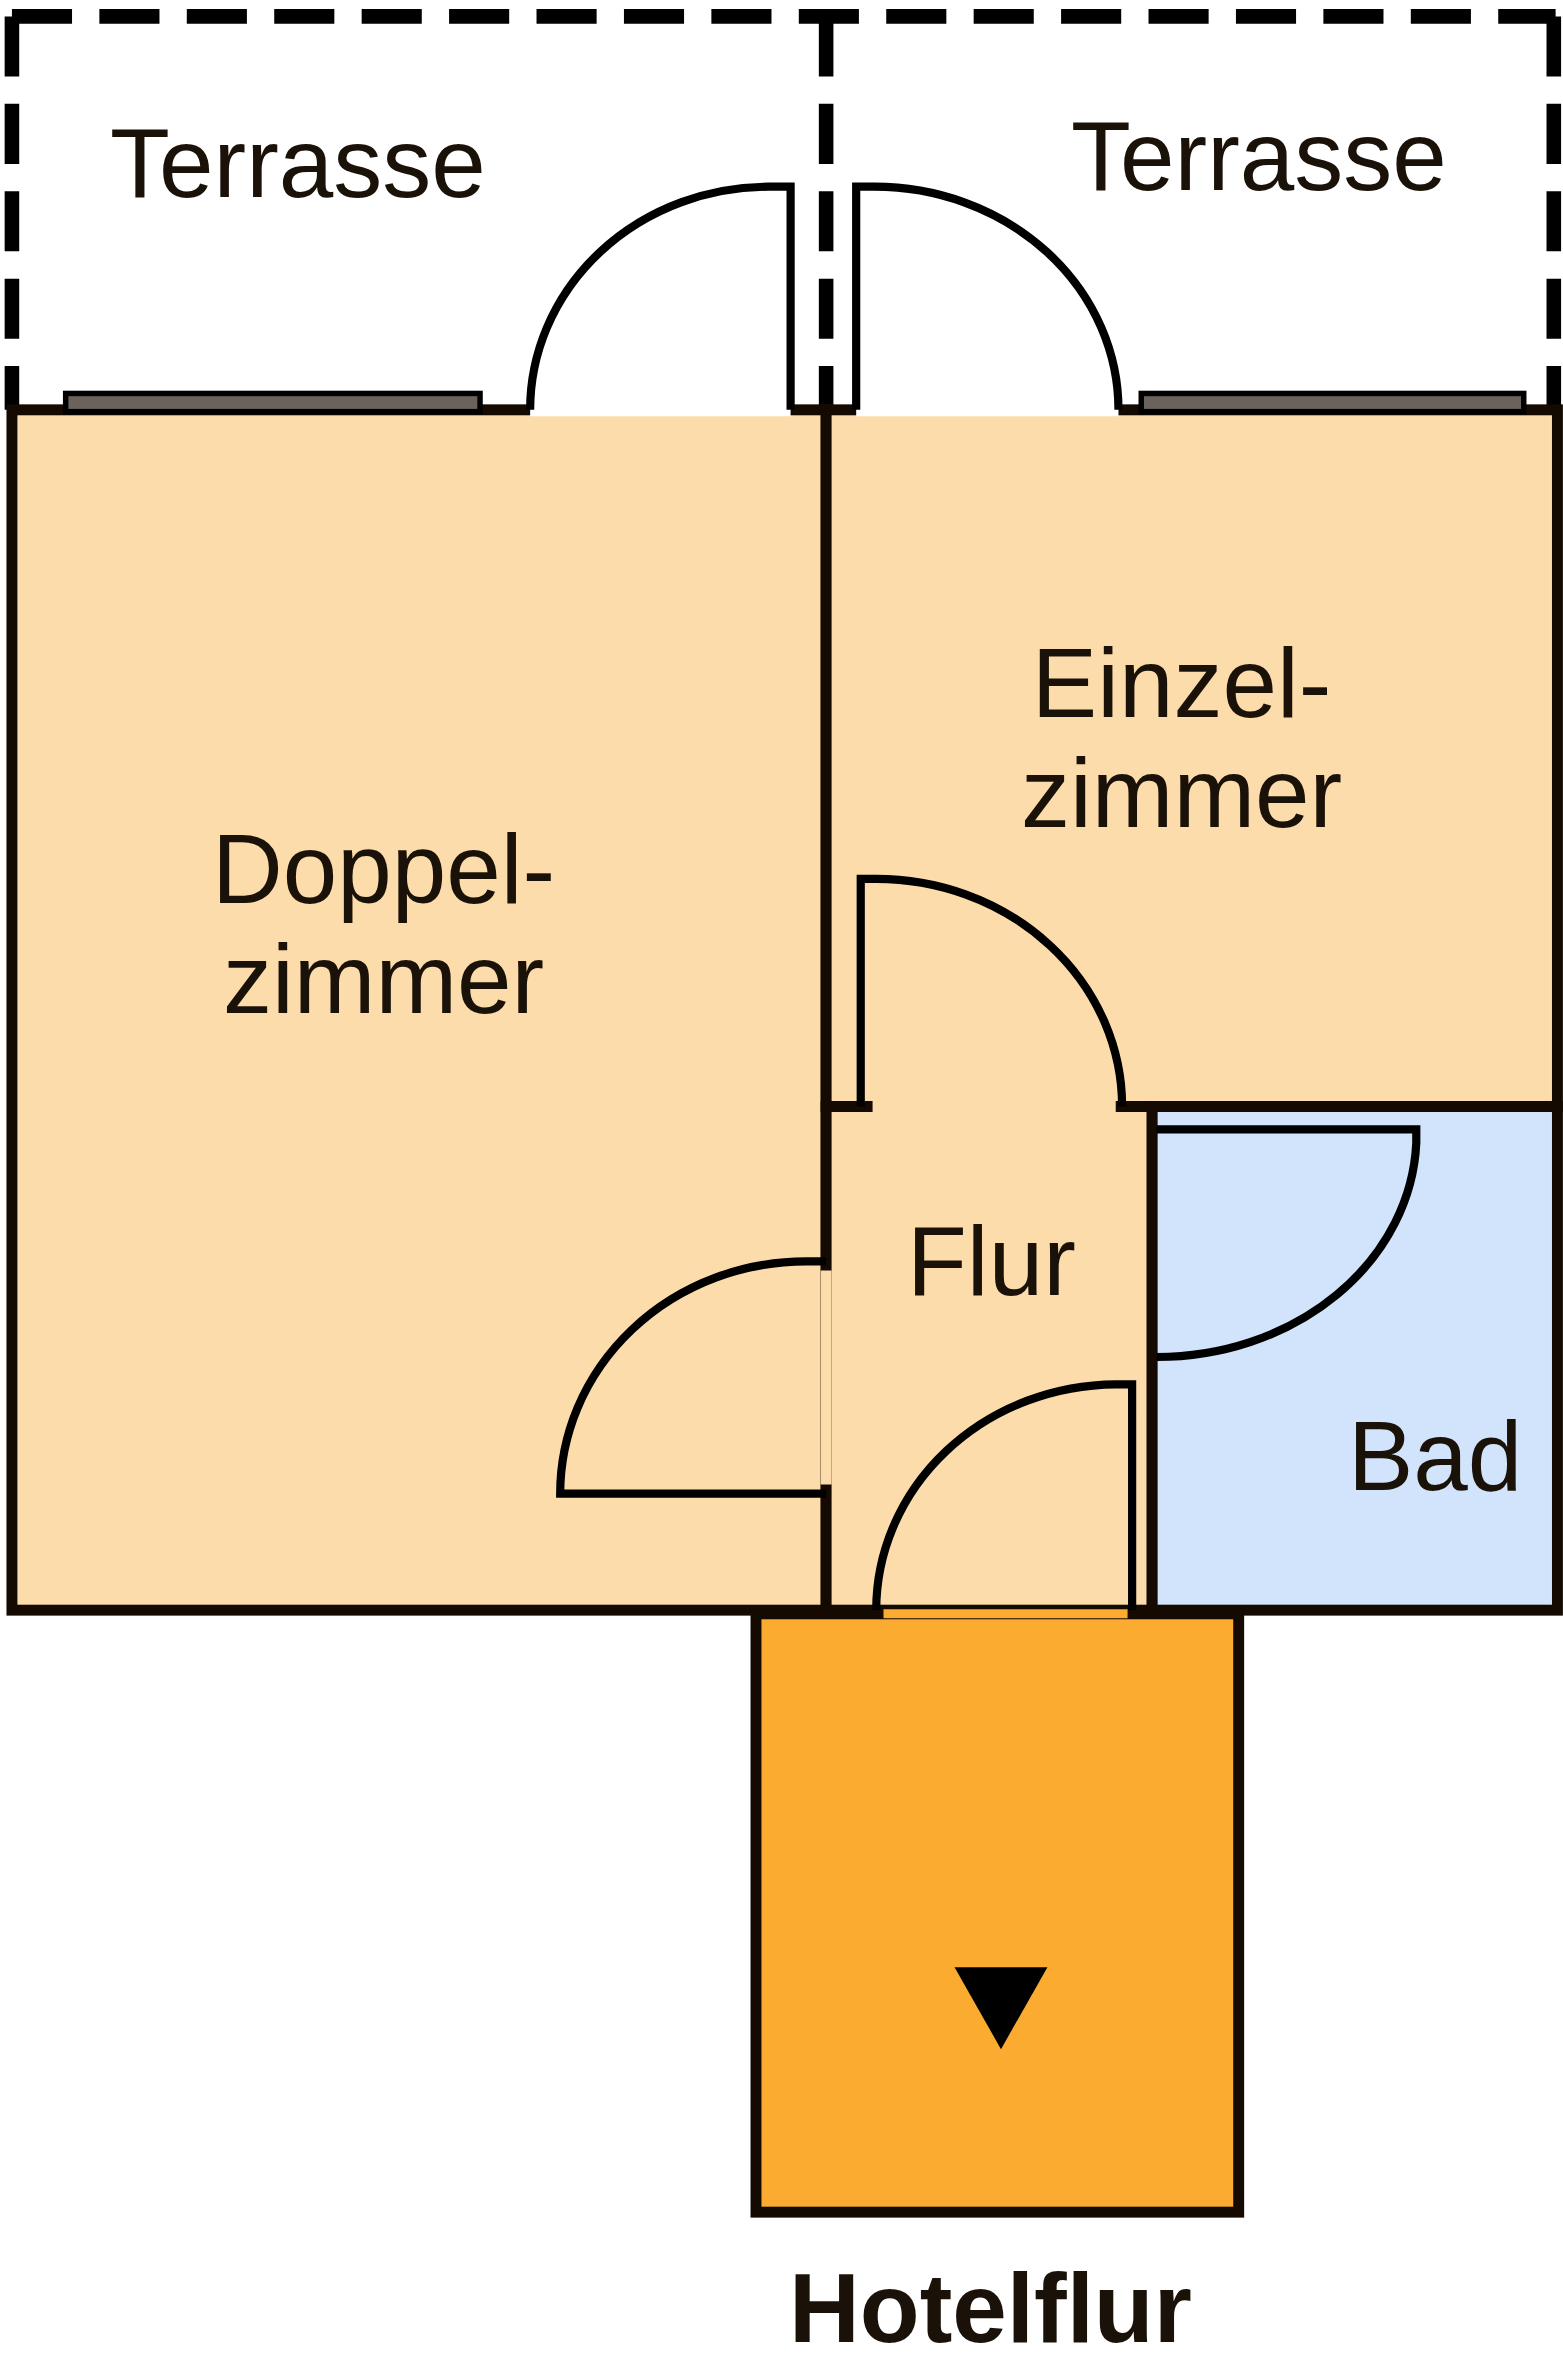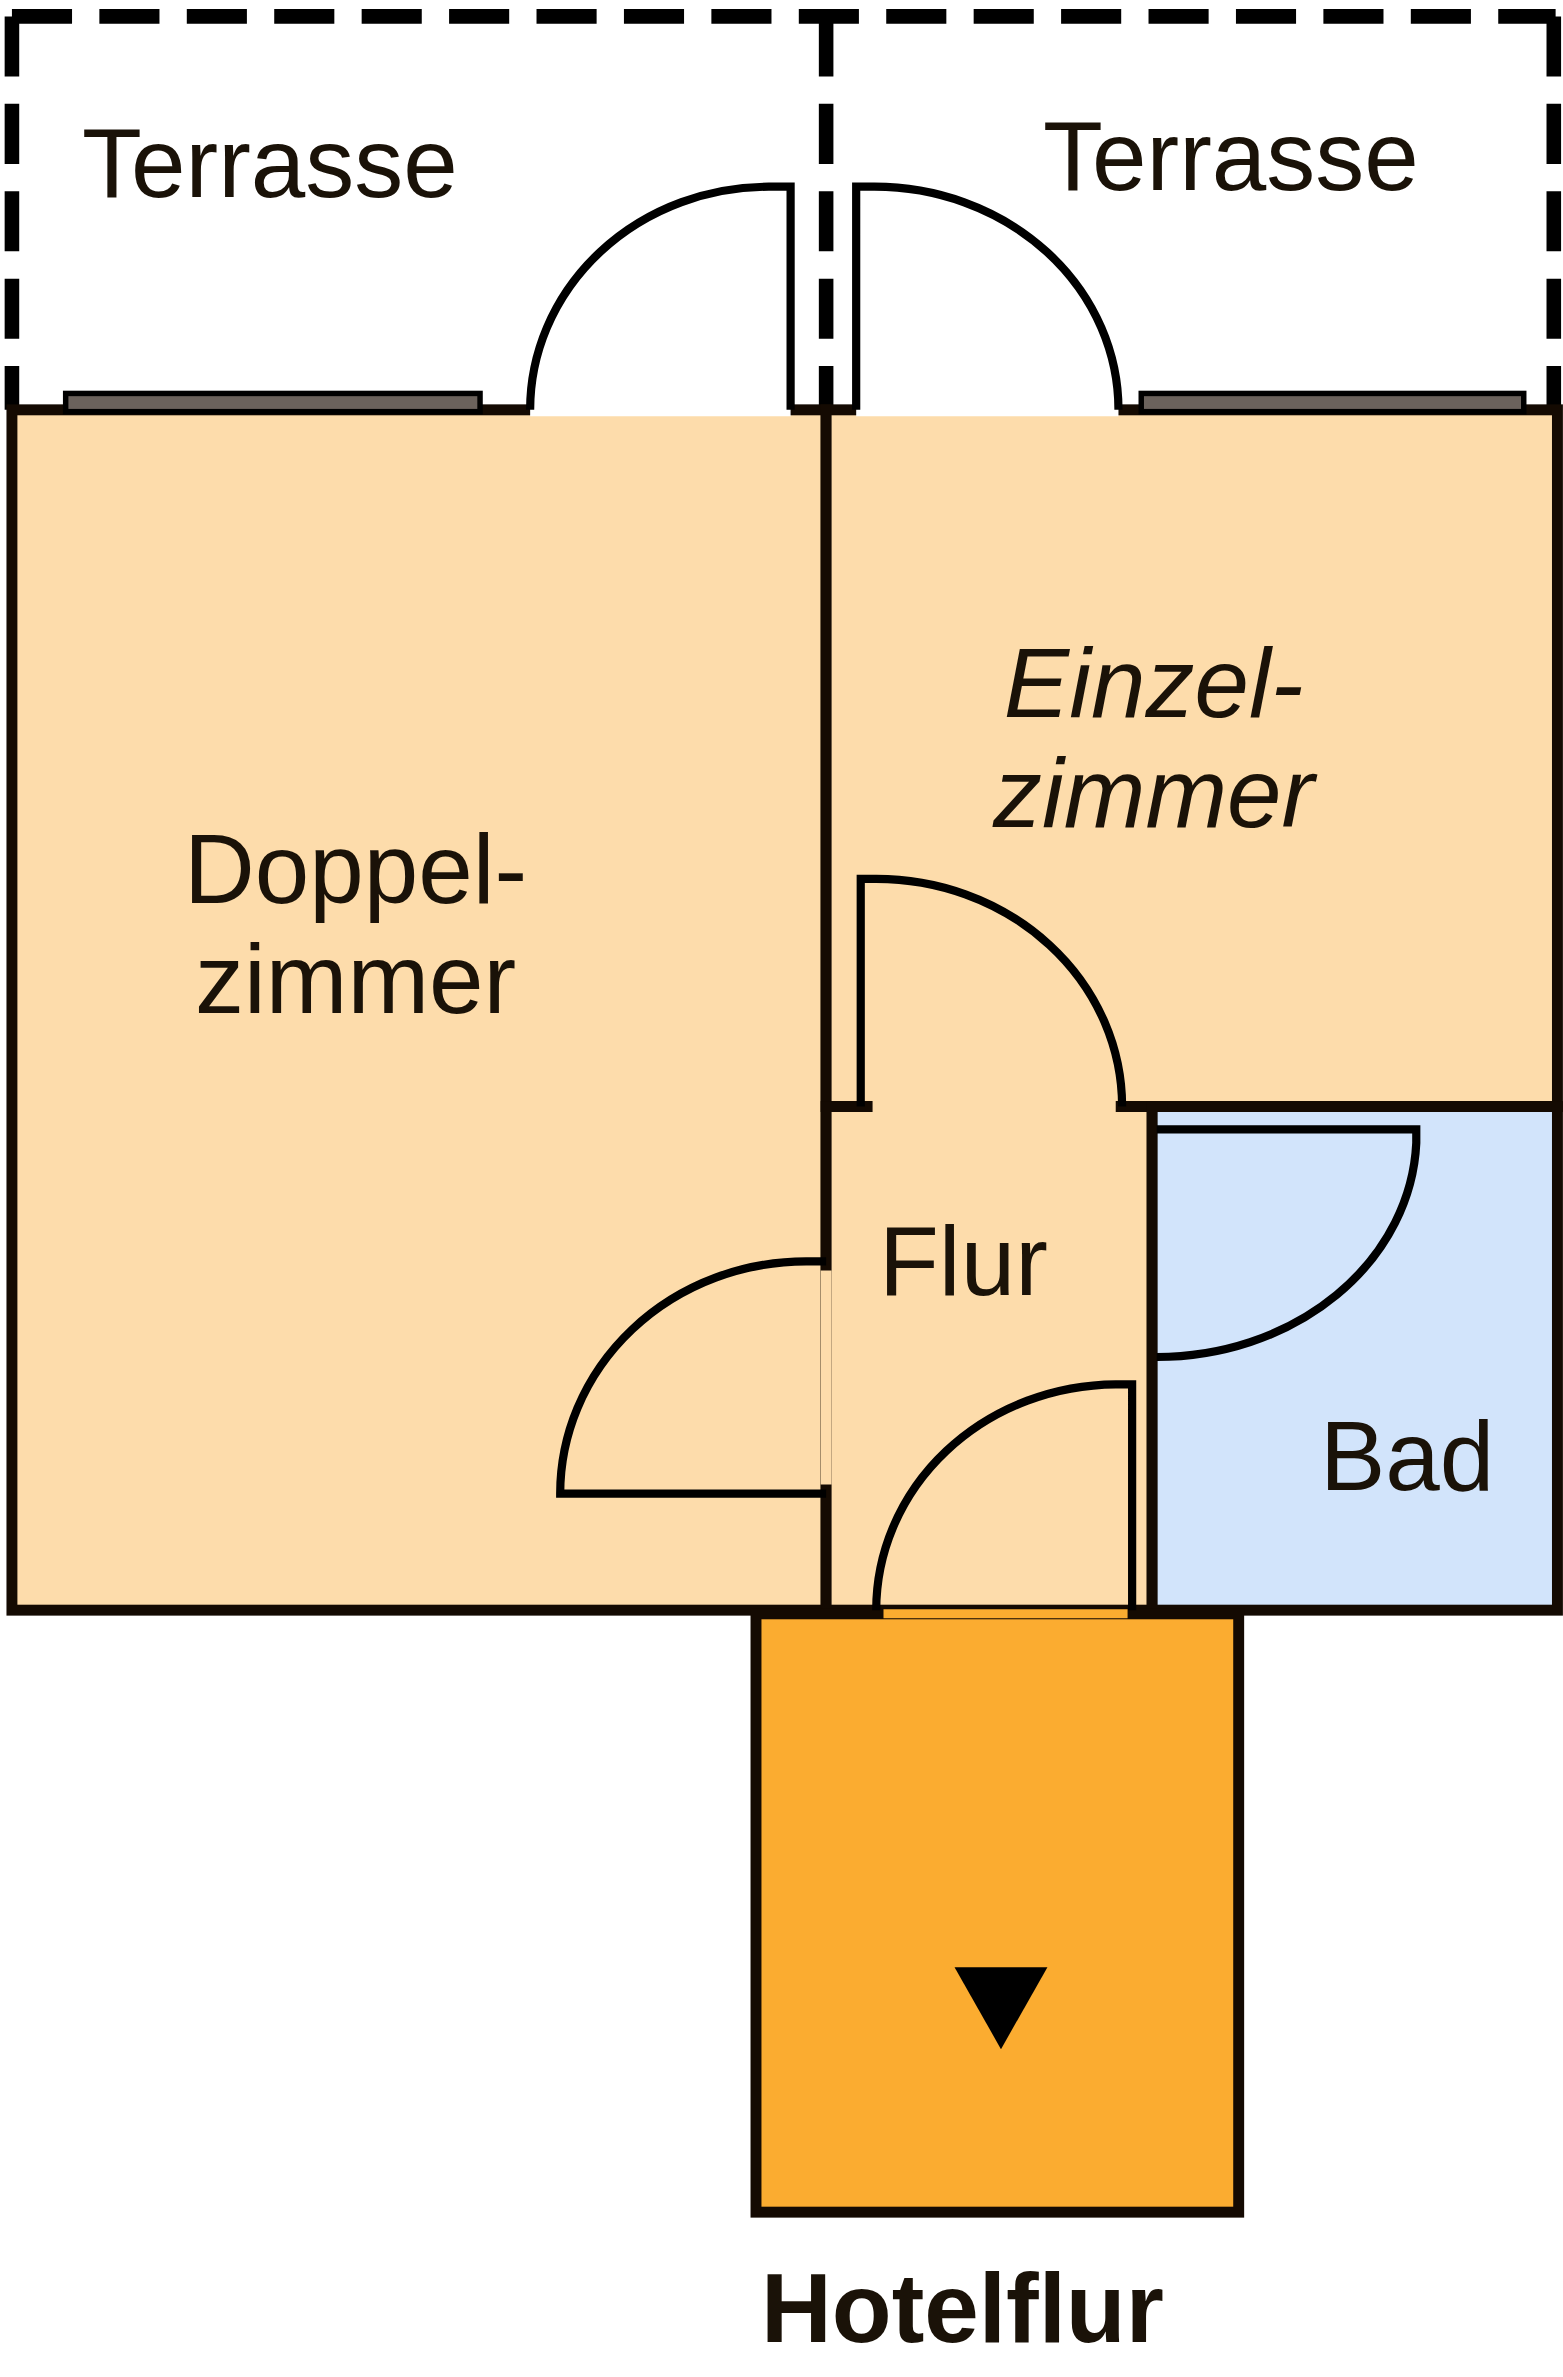--- a/index.html
+++ b/index.html
@@ -7,7 +7,7 @@
          font-family:"Liberation Sans", "DejaVu Sans", sans-serif; }
   svg.plan { position:absolute; left:0; top:0; }
   .lbl { position:absolute; color:#1a1208; font-size:98px; line-height:1.0;
-         letter-spacing:0px; white-space:pre; text-align:center; }
+         letter-spacing:0px; white-space:pre; text-align:center;margin-left:28px; }
 </style>
 </head>
 <body>

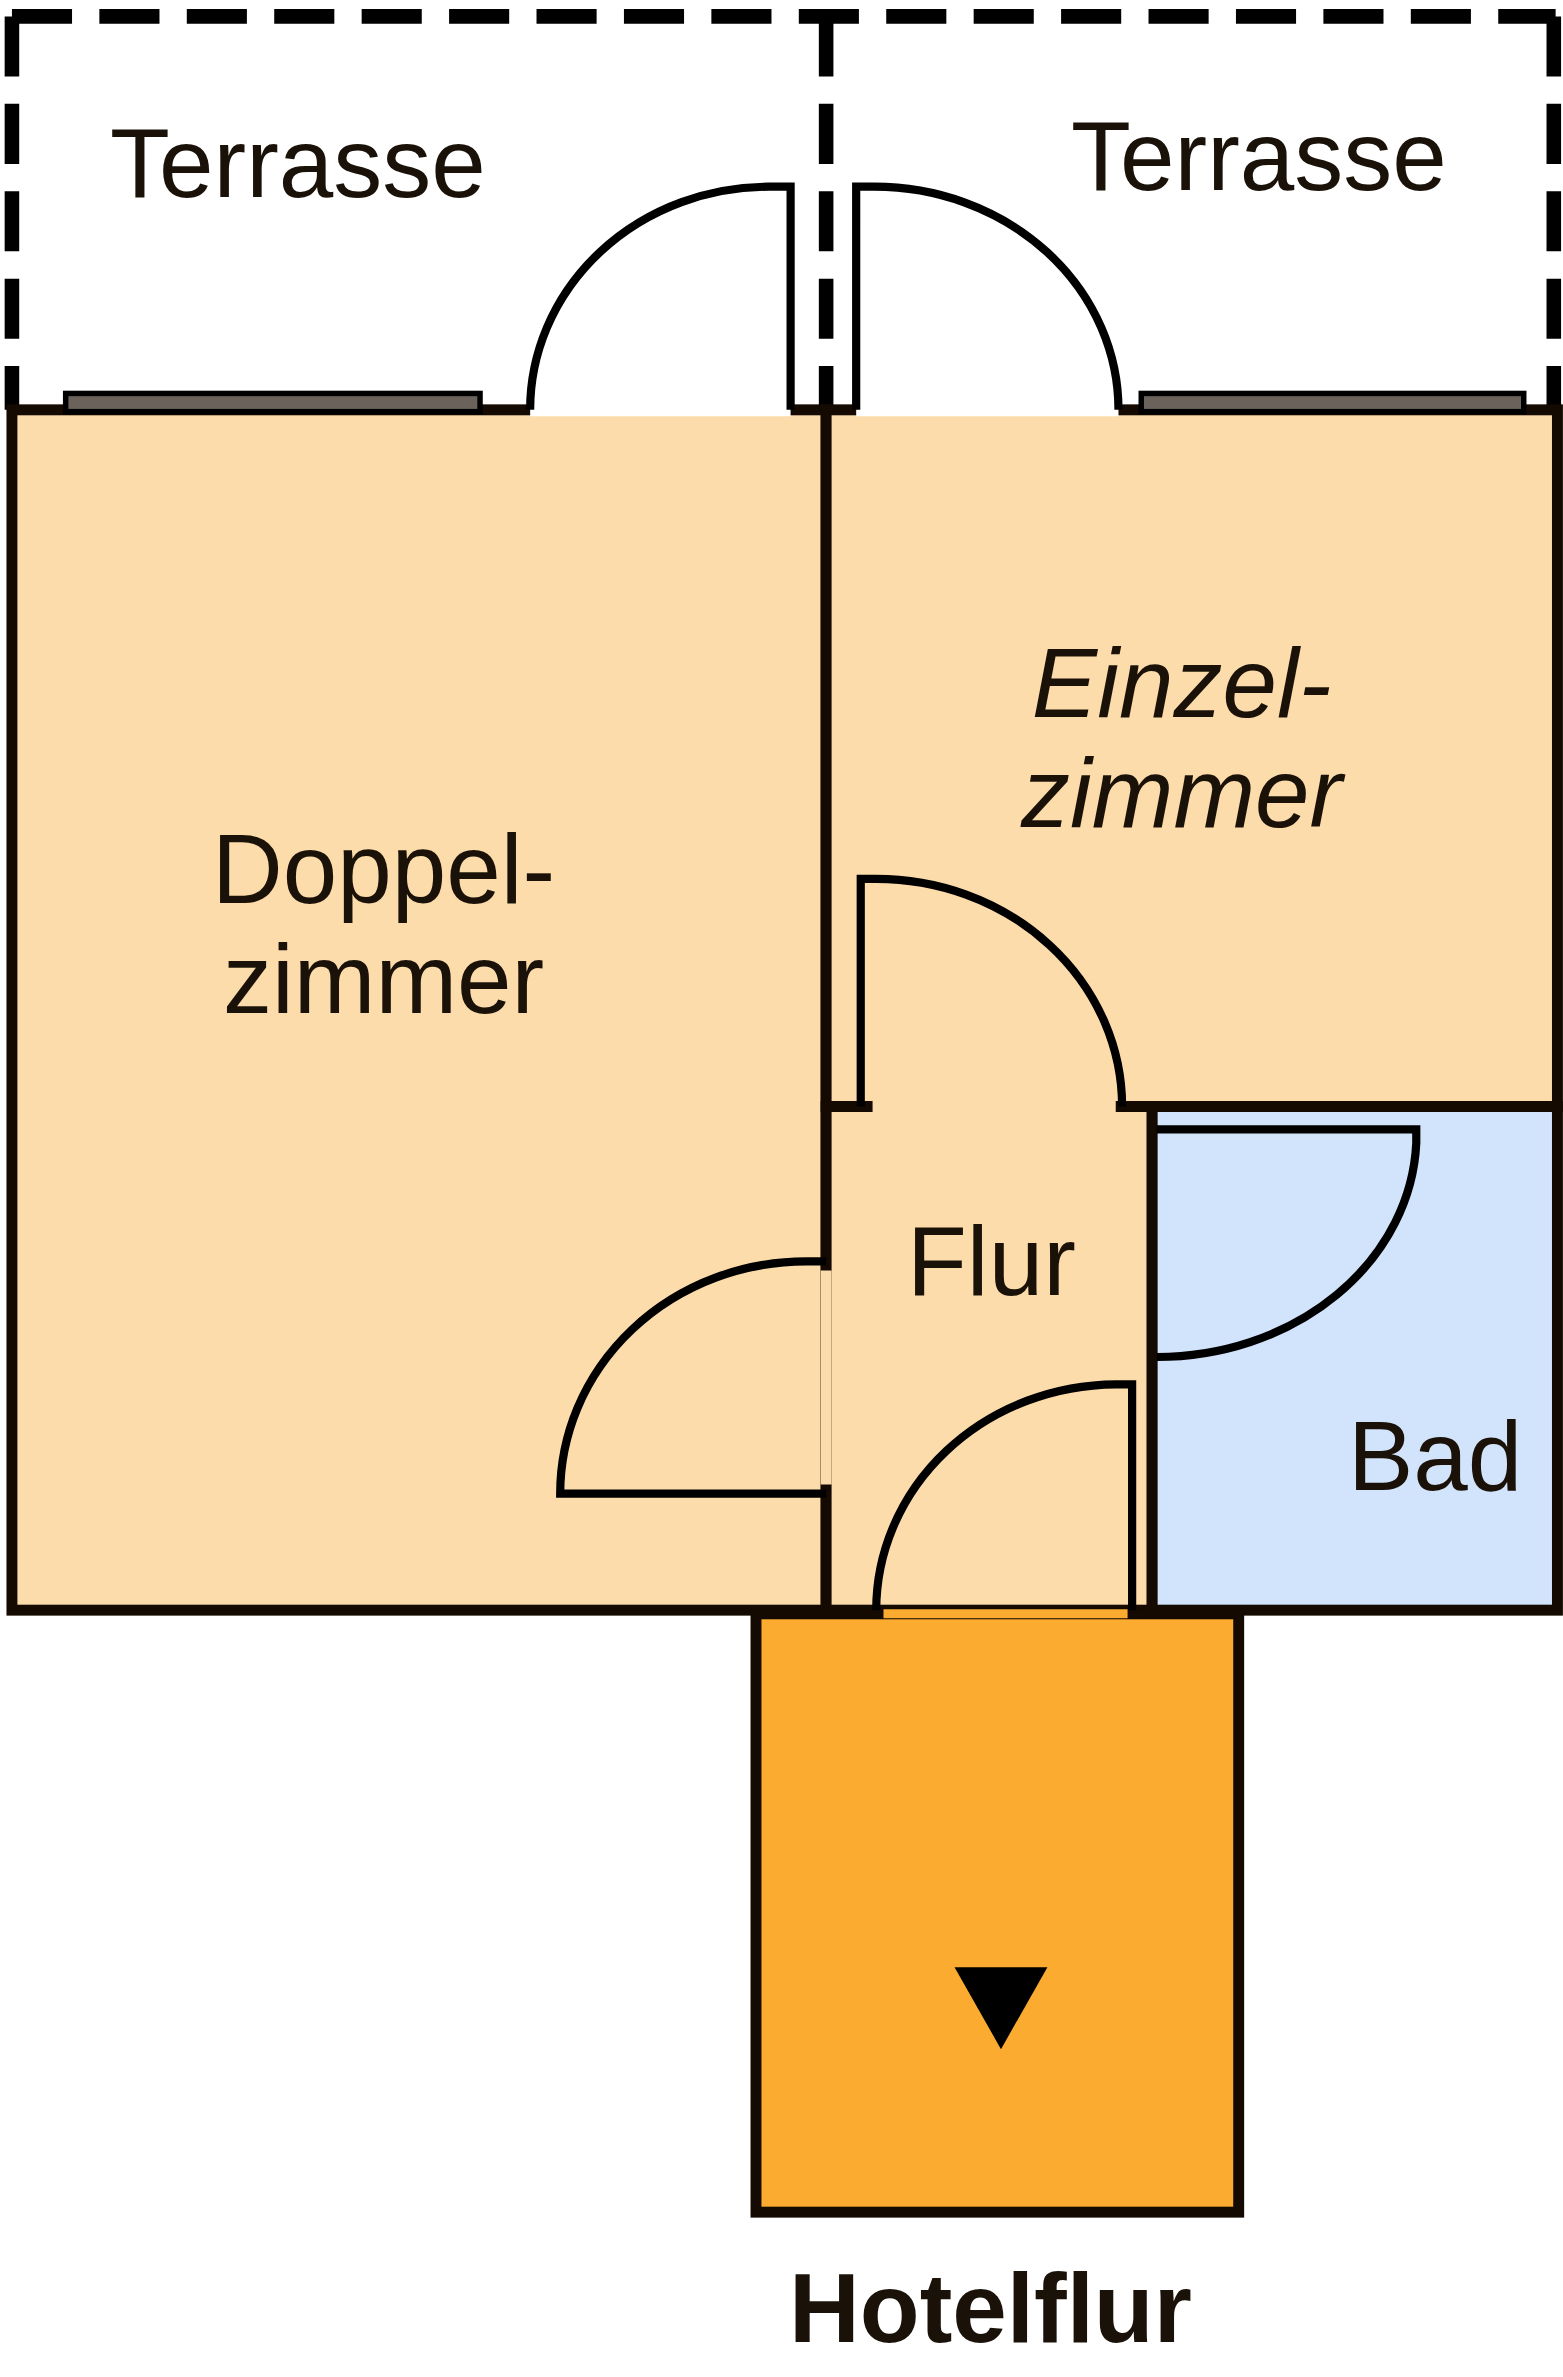--- a/index.html
+++ b/index.html
@@ -71,7 +71,7 @@
 <div class="lbl" style="left:1043px; top:107px;">Terrasse</div>
 <div class="lbl" style="left:184px; top:815px; line-height:1.12;">Doppel-
 zimmer</div>
-<div class="lbl" style="left:993px; top:629px; line-height:1.12;font-style:italic;">Einzel-
+<div class="lbl" style="left:993px; top:629px; line-height:1.12;">Einzel-
 zimmer</div>
 <div class="lbl" style="left:879px; top:1212px;">Flur</div>
 <div class="lbl" style="left:1320px; top:1407px;">Bad</div>

